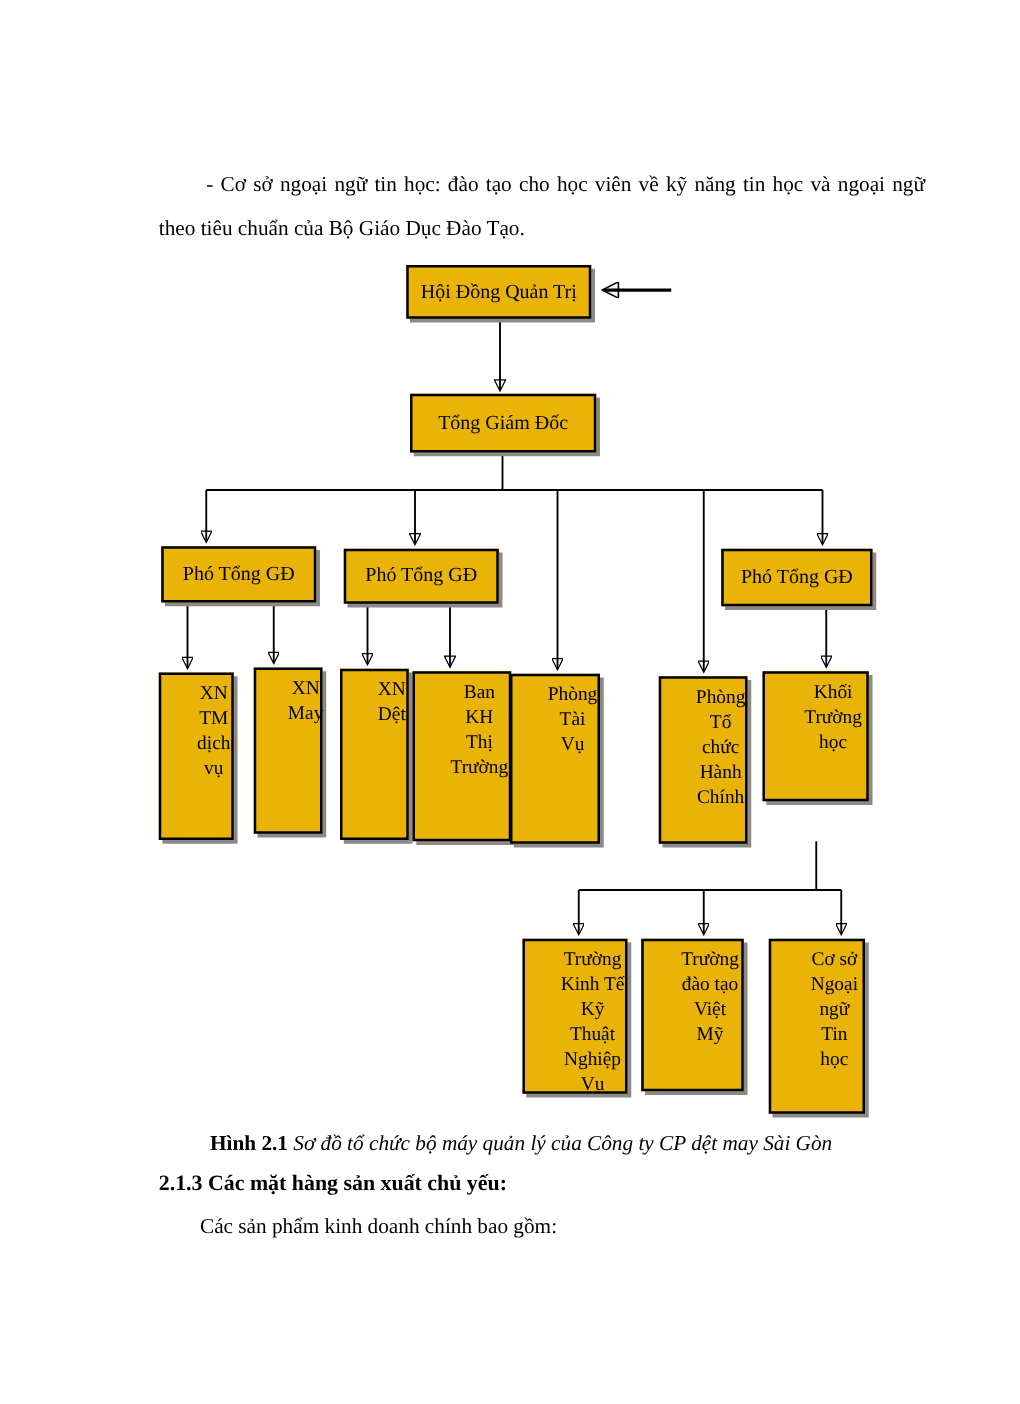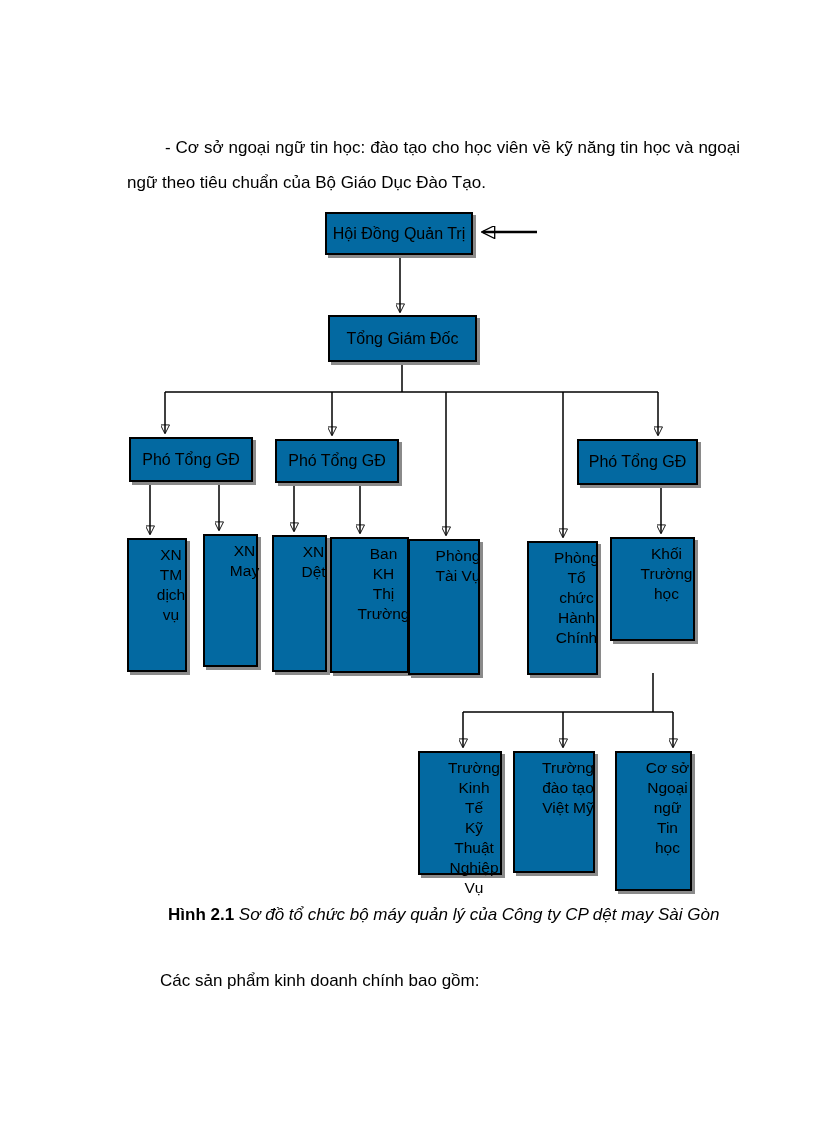--- a/index.html
+++ b/index.html
@@ -5,7 +5,7 @@
   html,body{margin:0;padding:0;background:#ffffff;}
   .page{
     position:relative;width:816px;height:1123px;background:#ffffff;color:#000;
-    font-family:Liberation Sans, sans-serif;overflow:hidden;
+    font-family:Liberation Serif, serif;overflow:hidden;
   }
   .para{position:absolute;margin:0;font-size:17px;}
   .para-top{left:127px;top:130px;width:613px;line-height:35px;text-align:justify;text-indent:38px;}

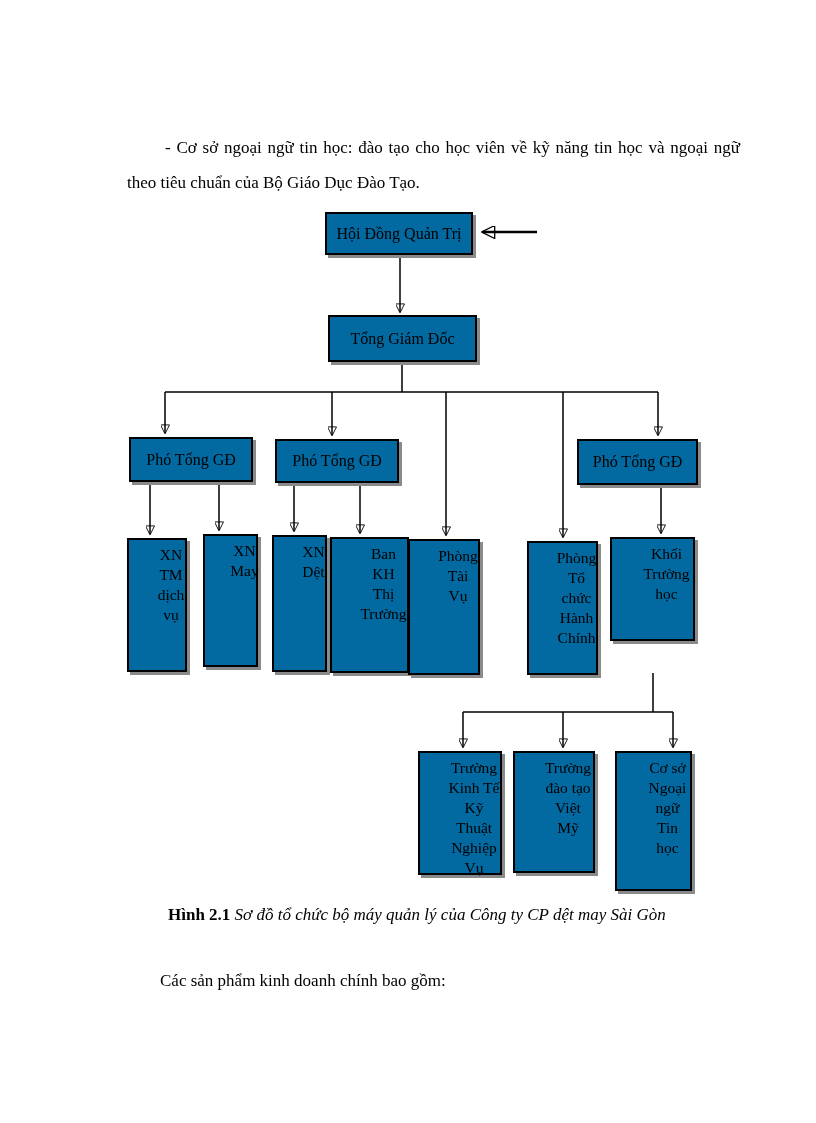--- a/index.html
+++ b/index.html
@@ -16,7 +16,7 @@
   .para-bottom{left:160px;top:969px;line-height:24px;}
 
   .node{
-    position:absolute;box-sizing:border-box;background:#0369a1;
+    position:absolute;box-sizing:border-box;background:#eab308;
     border:2px solid #000;box-shadow:3px 3px 0 #8a8a8a;
     display:flex;align-items:center;justify-content:center;
     text-align:center;font-size:16px;line-height:20px;white-space:pre-line;z-index:2;

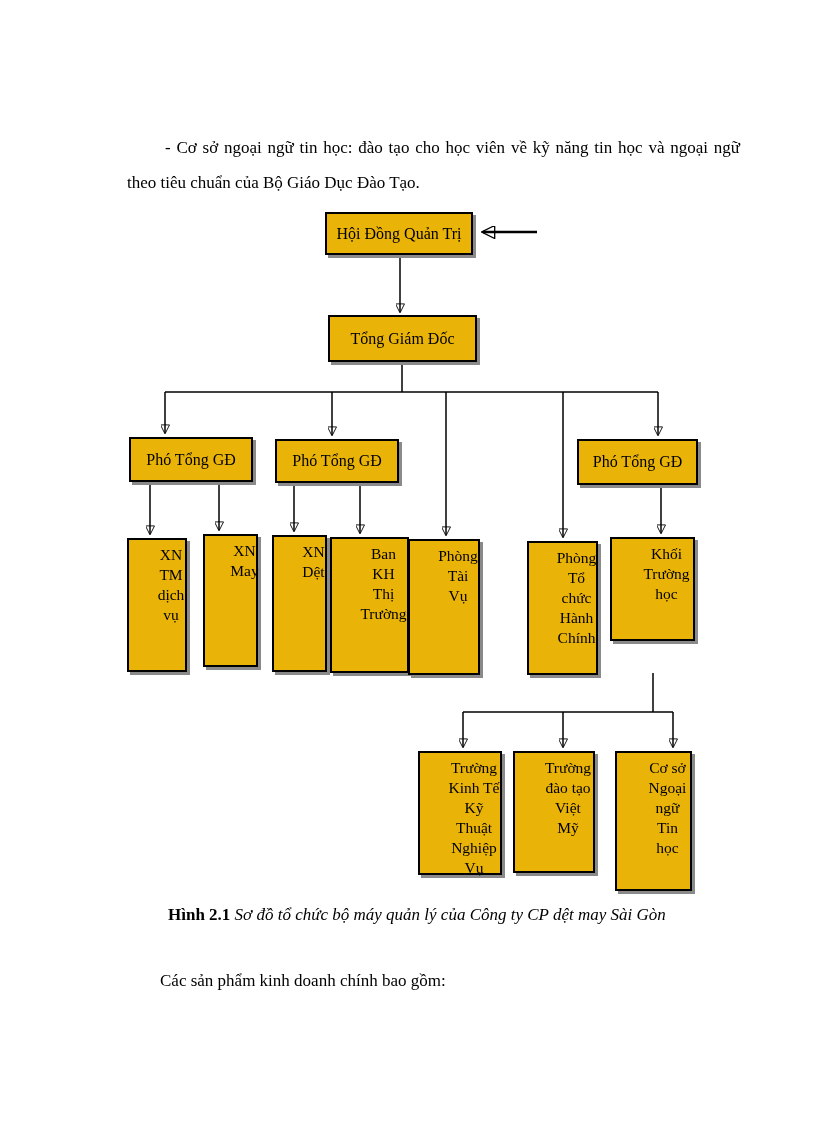--- a/index.html
+++ b/index.html
@@ -126,6 +126,7 @@
 
   <p class="caption"><span class="cap-b">Hình 2.1</span><span class="cap-i"> Sơ đồ tổ chức bộ máy quản lý của Công ty CP dệt may Sài Gòn</span></p>
 
+  <p class="heading">2.1.3 Các mặt hàng sản xuất chủ yếu:</p>
 
   <p class="para para-bottom">Các sản phẩm kinh doanh chính bao gồm:</p>
 

